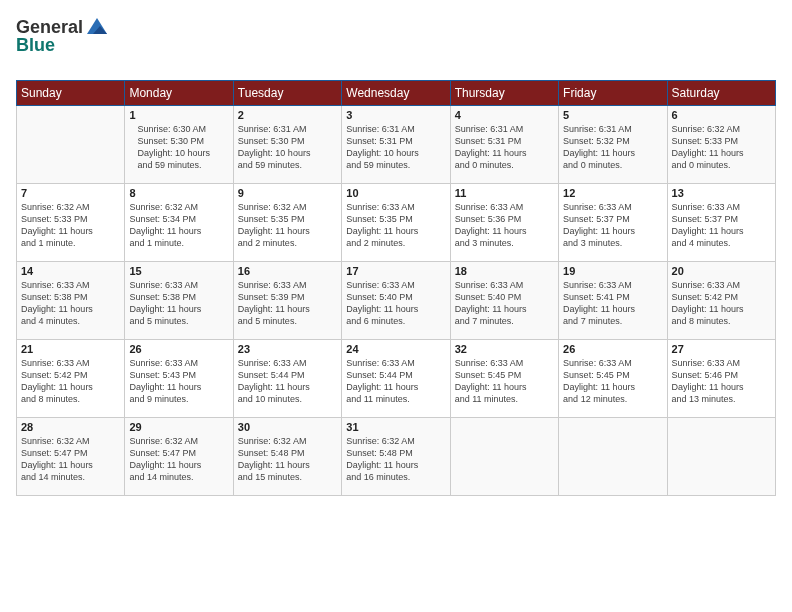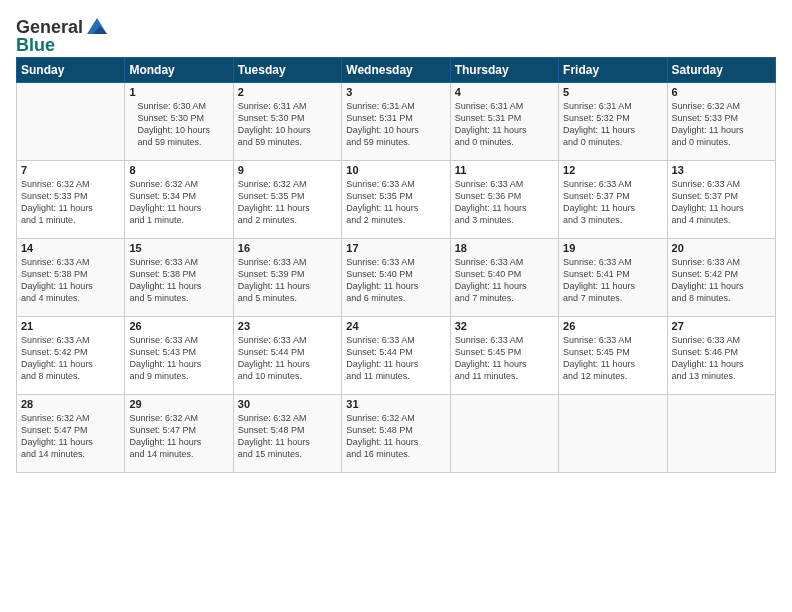--- a/index.html
+++ b/index.html
@@ -18,7 +18,7 @@
       display: flex;
       justify-content: space-between;
       align-items: center;
-      margin-bottom: 1px;
+      margin-bottom: 24px;
     }
     .logo {
       display: flex;

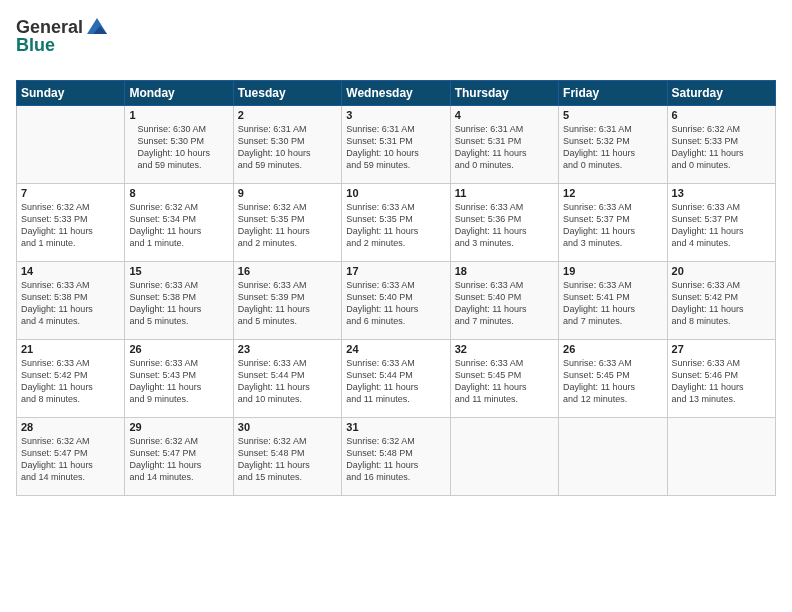--- a/index.html
+++ b/index.html
@@ -55,10 +55,10 @@
       table-layout: fixed;
     }
     thead tr th {
-      background: #0c4a6e;
+      background: #7f1d1d;
       color: #fff;
       font-size: 12px;
-      font-weight: bold;
+      font-weight: normal;
       padding: 5px 4px;
       text-align: left;
       border: 1px solid #1a5a9a;

